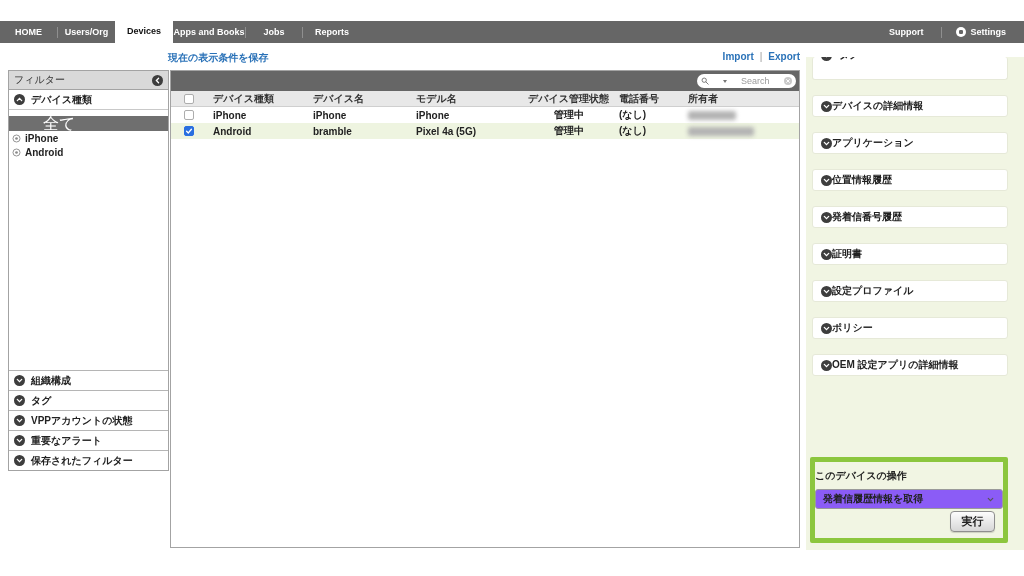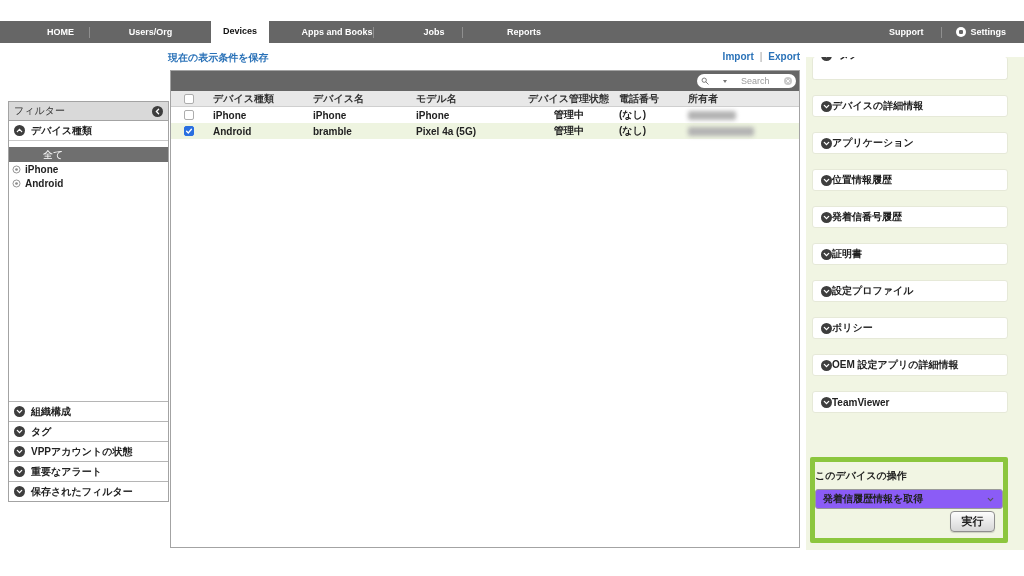--- a/index.html
+++ b/index.html
@@ -11,7 +11,7 @@
   .navbar { position:absolute; left:0; top:21px; width:1024px; height:22px; background:#666;
     display:flex; align-items:center; }
   .nav-tab { color:#fff; font-size:9px; font-weight:bold; text-align:center; line-height:22px;
-    height:22px; white-space:nowrap;margin-left:32px; }
+    height:22px; white-space:nowrap; }
   .nav-sep { width:1px; height:11px; background:#8f8f8f; align-self:center; }
   .t-home { width:57px; } .t-users { width:57px; } .t-apps { width:72px; }
   .t-jobs { width:56px; } .t-reports { width:58px; }

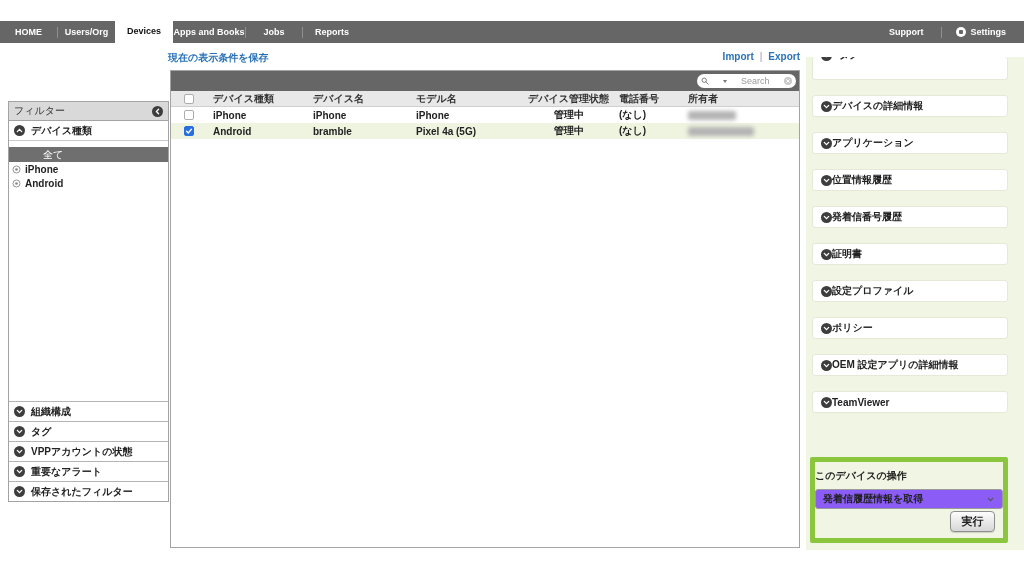--- a/index.html
+++ b/index.html
@@ -39,7 +39,7 @@
 
   
   .sidebar { position:absolute; left:8px; top:70px; width:161px; height:401px;
-    border:1px solid #a3a3a3; background:#fff; display:flex; flex-direction:column;margin-top:31px; }
+    border:1px solid #a3a3a3; background:#fff; display:flex; flex-direction:column; }
   .sb-header { height:19px; background:#d9d9d9; border-bottom:1px solid #a3a3a3;
     display:flex; align-items:center; padding:0 5px; }
   .sb-header .lbl { font-size:10px; color:#333; flex:1; }

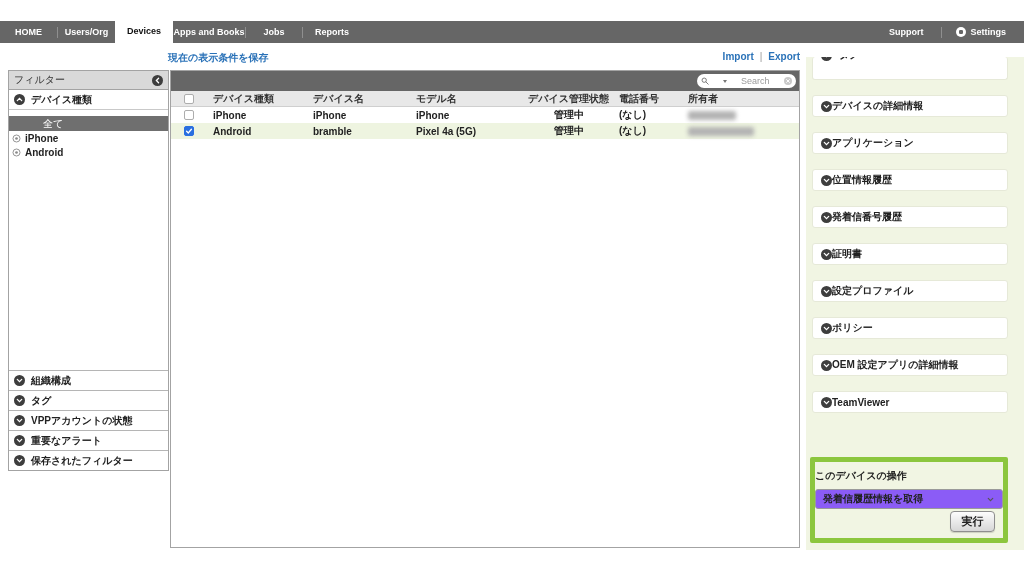--- a/index.html
+++ b/index.html
@@ -47,7 +47,7 @@
     gap:6px; padding:0 5px; }
   .sb-sect .lbl { font-size:10px; font-weight:bold; color:#222; }
   .sb-gap { height:6px; }
-  .sb-all { height:15px; background:#6f6f6f; color:#fff; font-size:10px; line-height:15px;
+  .sb-all { height:15px; background:#6f6f6f; color:#fff; font-size:16px; line-height:15px;
     padding-left:34px; cursor:pointer; }
   .sb-opt { height:14px; display:flex; align-items:center; gap:4px; padding-left:3px;
     font-size:10px; font-weight:bold; color:#222; cursor:pointer; }

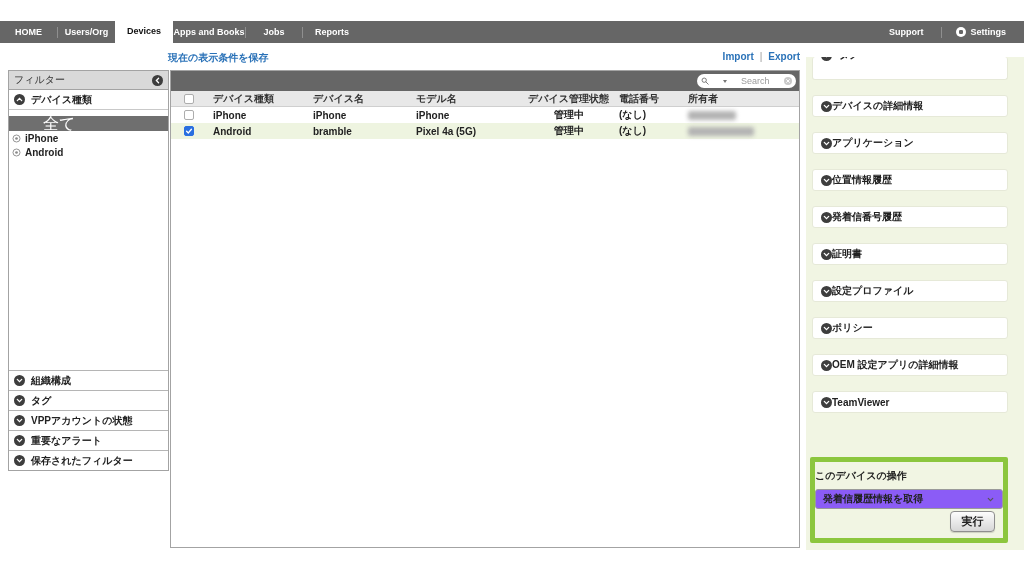--- a/index.html
+++ b/index.html
@@ -330,13 +330,6 @@
         </svg>
       <span>OEM 設定アプリの詳細情報</span>
     </div>
-    <div class="p-item" style="top:334px">
-      <svg class="cicon" viewBox="0 0 12 12">
-          <circle cx="6" cy="6" r="6" fill="#3d3d3d"></circle>
-          <path d="M3.6 4.8 6 7.2 8.4 4.8" stroke="#fff" stroke-width="1.4" fill="none" stroke-linecap="round"></path>
-        </svg>
-      <span>TeamViewer</span>
-    </div>
 
     <div class="opbox">
       <div class="title">このデバイスの操作</div>

